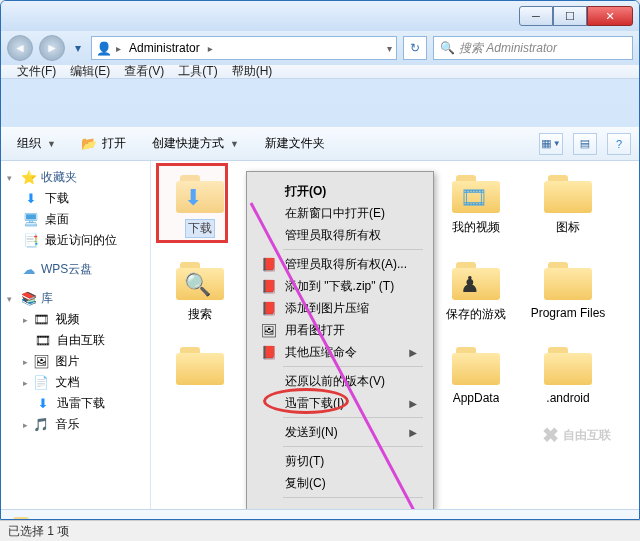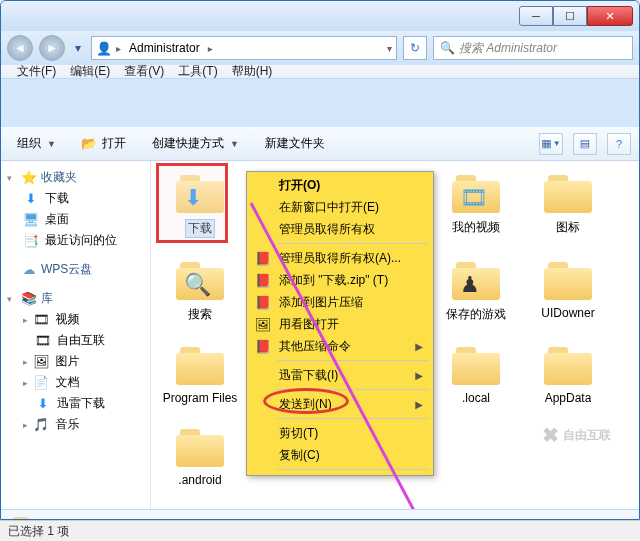--- a/index.html
+++ b/index.html
@@ -47,7 +47,7 @@
   .folder .overlay{position:absolute;top:12px;left:8px;z-index:2;font-size:22px;}
   .flabel{font-size:12px;max-width:80px;overflow:hidden;white-space:nowrap;text-overflow:ellipsis;}
   .highlight{position:absolute;top:2px;left:5px;width:72px;height:80px;border:3px solid #e13a3a;background:rgba(252,232,232,.25);z-index:3;pointer-events:none;}
-  .ctxmenu{position:absolute;top:10px;left:95px;width:188px;background:#fde047;border:1px solid #9a9a9a;box-shadow:2px 2px 6px rgba(0,0,0,.3);z-index:5;padding:2px;}
+  .ctxmenu{position:absolute;top:10px;left:95px;width:188px;background:#e5e5e5;border:1px solid #9a9a9a;box-shadow:2px 2px 6px rgba(0,0,0,.3);z-index:5;padding:8px;}
   .ctxmenu .row{display:flex;align-items:center;height:22px;padding:0 8px 0 30px;position:relative;}
   .ctxmenu .row.bold{font-weight:bold;}
   .ctxmenu .row .sub{margin-left:auto;color:#555;font-size:10px;}

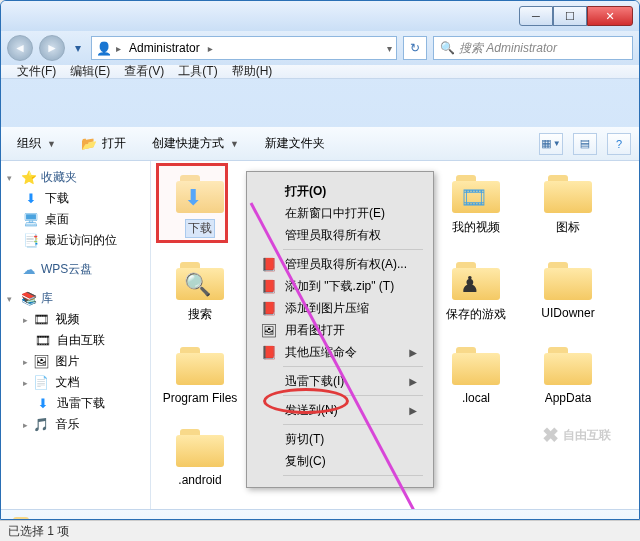--- a/index.html
+++ b/index.html
@@ -266,12 +266,6 @@
             <div class="ficon">
               <div class="folder"></div>
             </div>
-            <div class="flabel">UIDowner</div>
-          </div>
-          <div class="fitem">
-            <div class="ficon">
-              <div class="folder"></div>
-            </div>
             <div class="flabel">Program Files</div>
           </div>
           <div class="fitem">

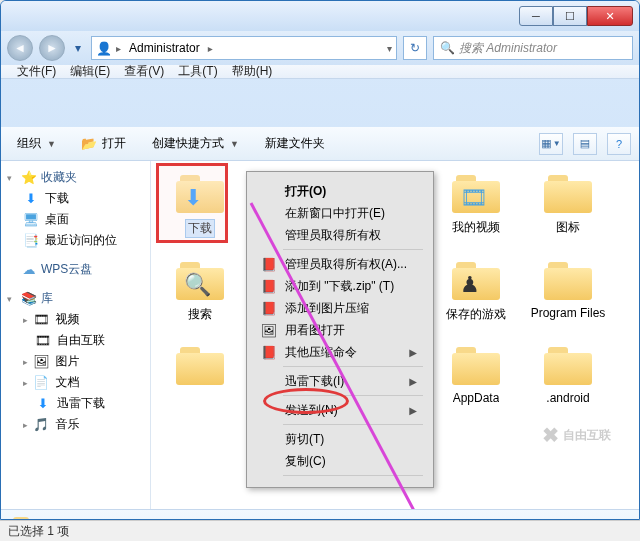--- a/index.html
+++ b/index.html
@@ -334,6 +334,9 @@
           </div>
           <div class="sep"></div>
           <div class="row">
+            <span>还原以前的版本(V)</span>
+          </div>
+          <div class="row">
             <span>迅雷下载(I)</span>
             <span class="sub">▶</span>
           </div>

